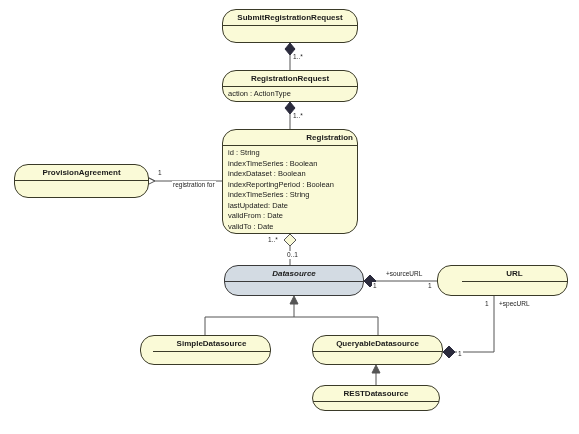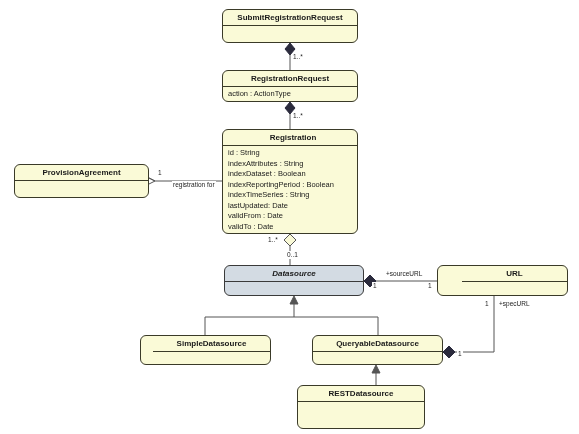--- a/index.html
+++ b/index.html
@@ -24,7 +24,7 @@
     position: absolute;
     box-sizing: border-box;
     border: 1px solid #3a3a28;
-    border-radius: 6px;
+    border-radius: 14px;
     background: #fafad7;
     z-index: 3;
   }

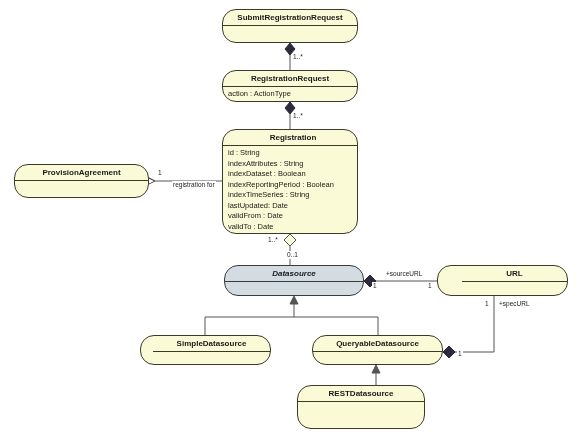--- a/index.html
+++ b/index.html
@@ -50,7 +50,7 @@
     border-bottom-color: #3a3a3a;
   }
   .uml-title.left {
-    text-align: center;
+    text-align: right;
     padding-left: 10px;
   }
   .uml-body {

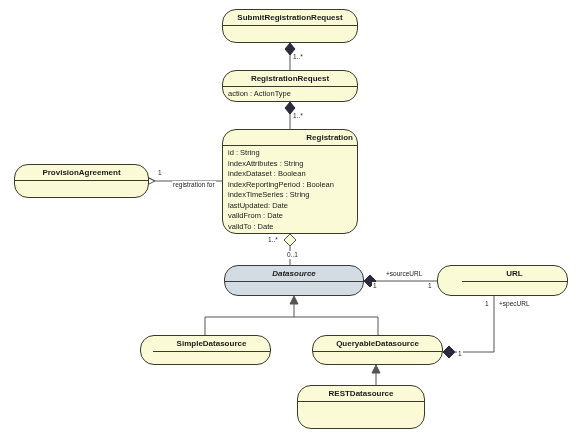--- a/index.html
+++ b/index.html
@@ -141,7 +141,7 @@
     <div class="uml-title left">Registration</div>
     <div class="uml-body">
       <div class="attr">id : String</div>
-      <div class="attr">indexAttributes : String</div>
+      <div class="attr">indexTimeSeries : Boolean</div>
       <div class="attr">indexDataset : Boolean</div>
       <div class="attr">indexReportingPeriod : Boolean</div>
       <div class="attr">indexTimeSeries : String</div>

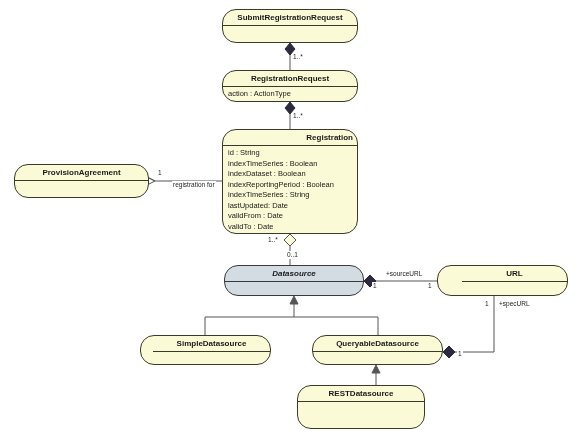--- a/index.html
+++ b/index.html
@@ -176,7 +176,7 @@
     <div class="uml-body" style="height:13px;"></div>
   </div>
 
-  <div class="uml-class" style="left:297px; top:385px; width:128px; height:44px;">
+  <div class="uml-class" style="left:312px; top:385px; width:128px; height:26px;">
     <div class="uml-title">RESTDatasource</div>
     <div class="uml-body" style="height:13px;"></div>
   </div>

